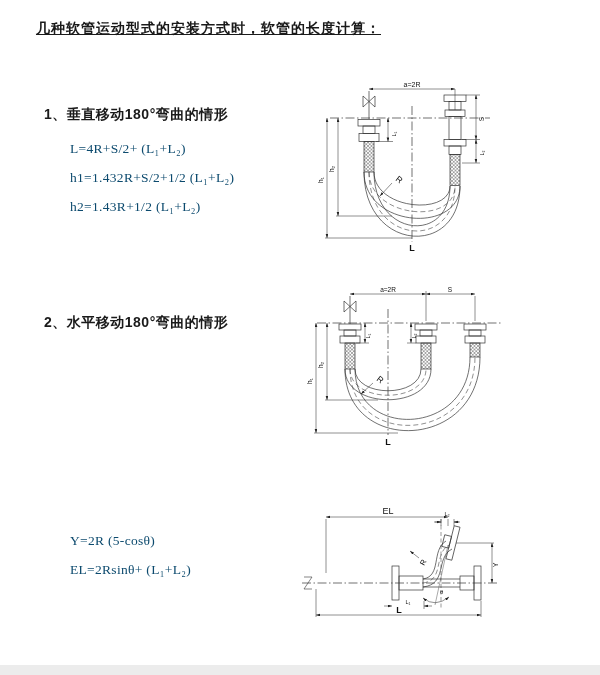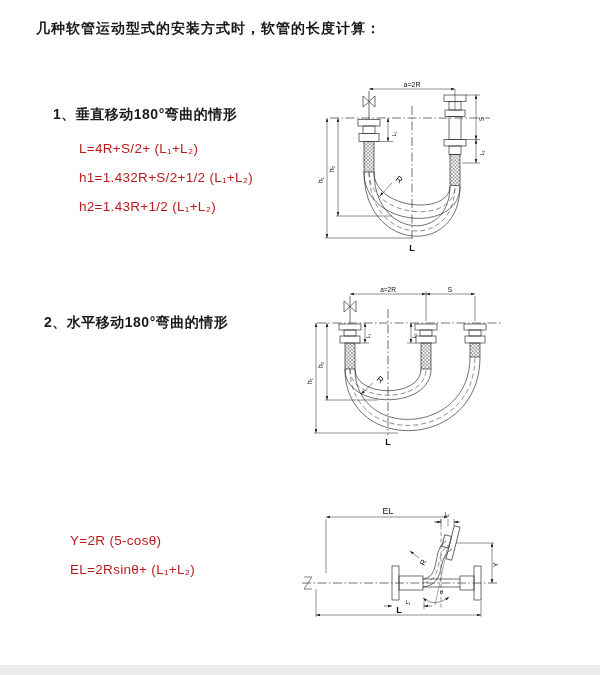--- a/index.html
+++ b/index.html
@@ -9,7 +9,7 @@
   }
   .page-title{
     position:absolute;left:36px;top:20px;font-size:14px;font-weight:bold;
-    letter-spacing:1px;white-space:nowrap;
+    letter-spacing:1px;white-space:nowrap;text-decoration:underline;
   }
   .section{position:absolute;left:44px;width:270px;}
   .section .heading{font-size:14px;font-weight:bold;letter-spacing:0.5px;white-space:nowrap;}

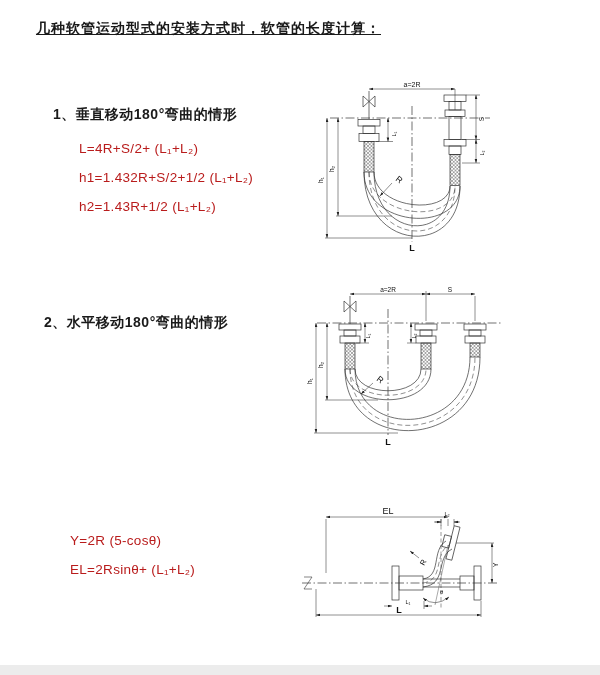--- a/index.html
+++ b/index.html
@@ -17,7 +17,7 @@
   .section .formulas li{
     font-size:13.5px;line-height:29px;letter-spacing:0.3px;white-space:nowrap;color:#b91c1c;
   }
-  .sec1{top:106px;margin-left:9px;} .sec2{top:314px;} .sec3{top:516px;}
+  .sec1{top:106px;} .sec2{top:314px;} .sec3{top:516px;}
   .diag{position:absolute;}
   .d1{left:312px;top:76px;} .d2{left:303px;top:283px;} .d3{left:296px;top:503px;text-align:right;}
   svg{display:block;}

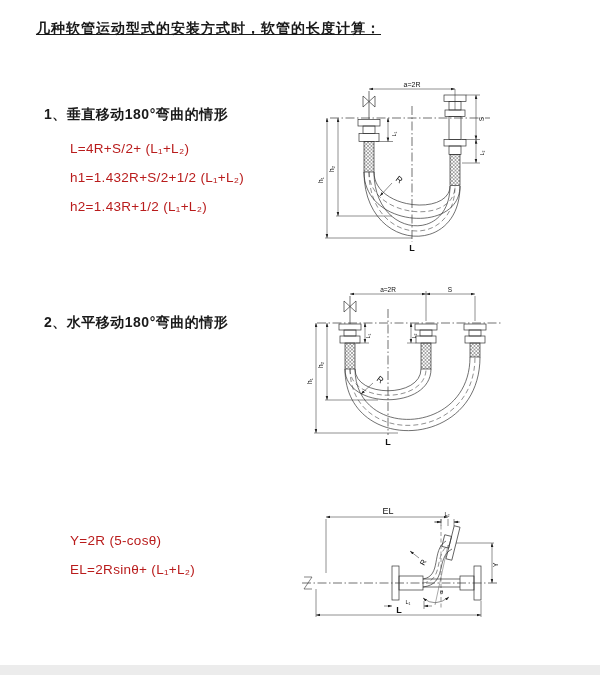--- a/index.html
+++ b/index.html
@@ -15,7 +15,7 @@
   .section .heading{font-size:14px;font-weight:bold;letter-spacing:0.5px;white-space:nowrap;}
   .section .formulas{list-style:none;margin:10px 0 0 0;padding:0 0 0 26px;}
   .section .formulas li{
-    font-size:13.5px;line-height:29px;letter-spacing:0.3px;white-space:nowrap;color:#b91c1c;
+    font-size:13.5px;line-height:29px;letter-spacing:0.3px;white-space:nowrap;color:#0c4a6e;font-family:Liberation Serif, serif;
   }
   .sec1{top:106px;} .sec2{top:314px;} .sec3{top:516px;}
   .diag{position:absolute;}

